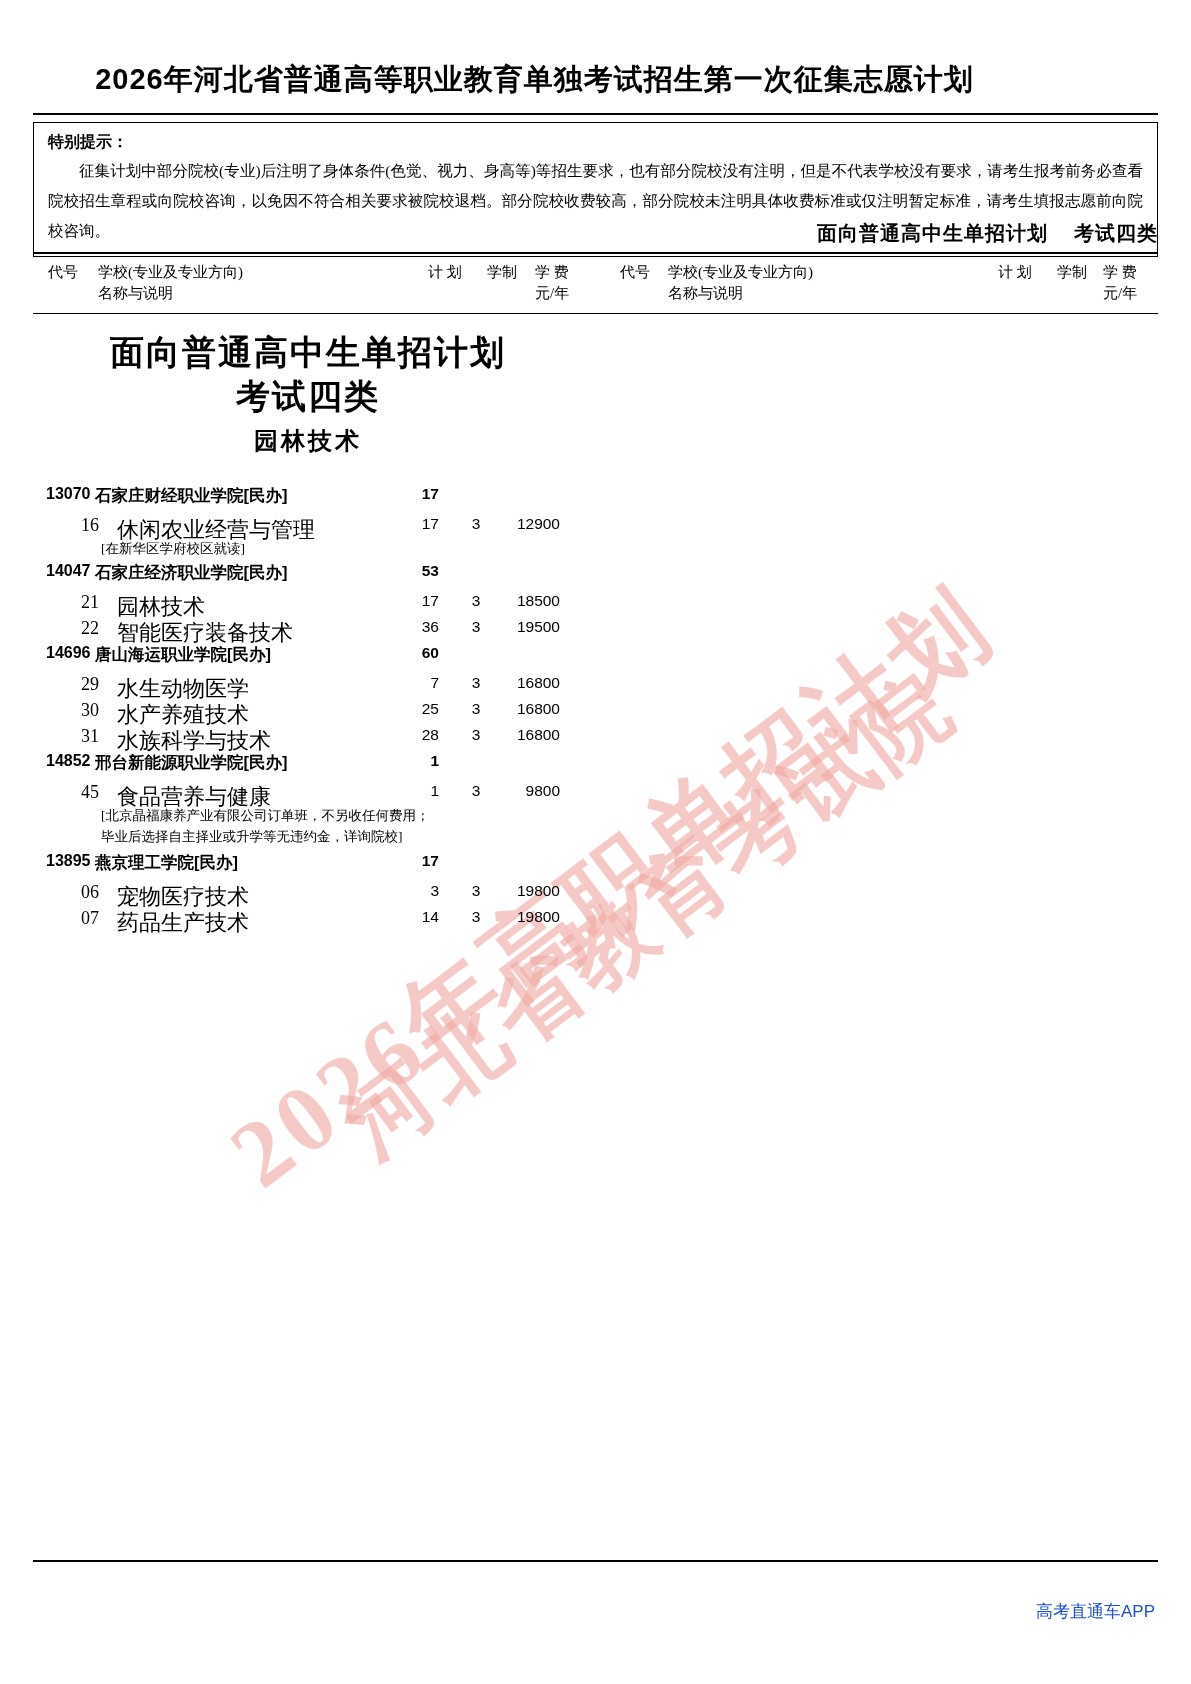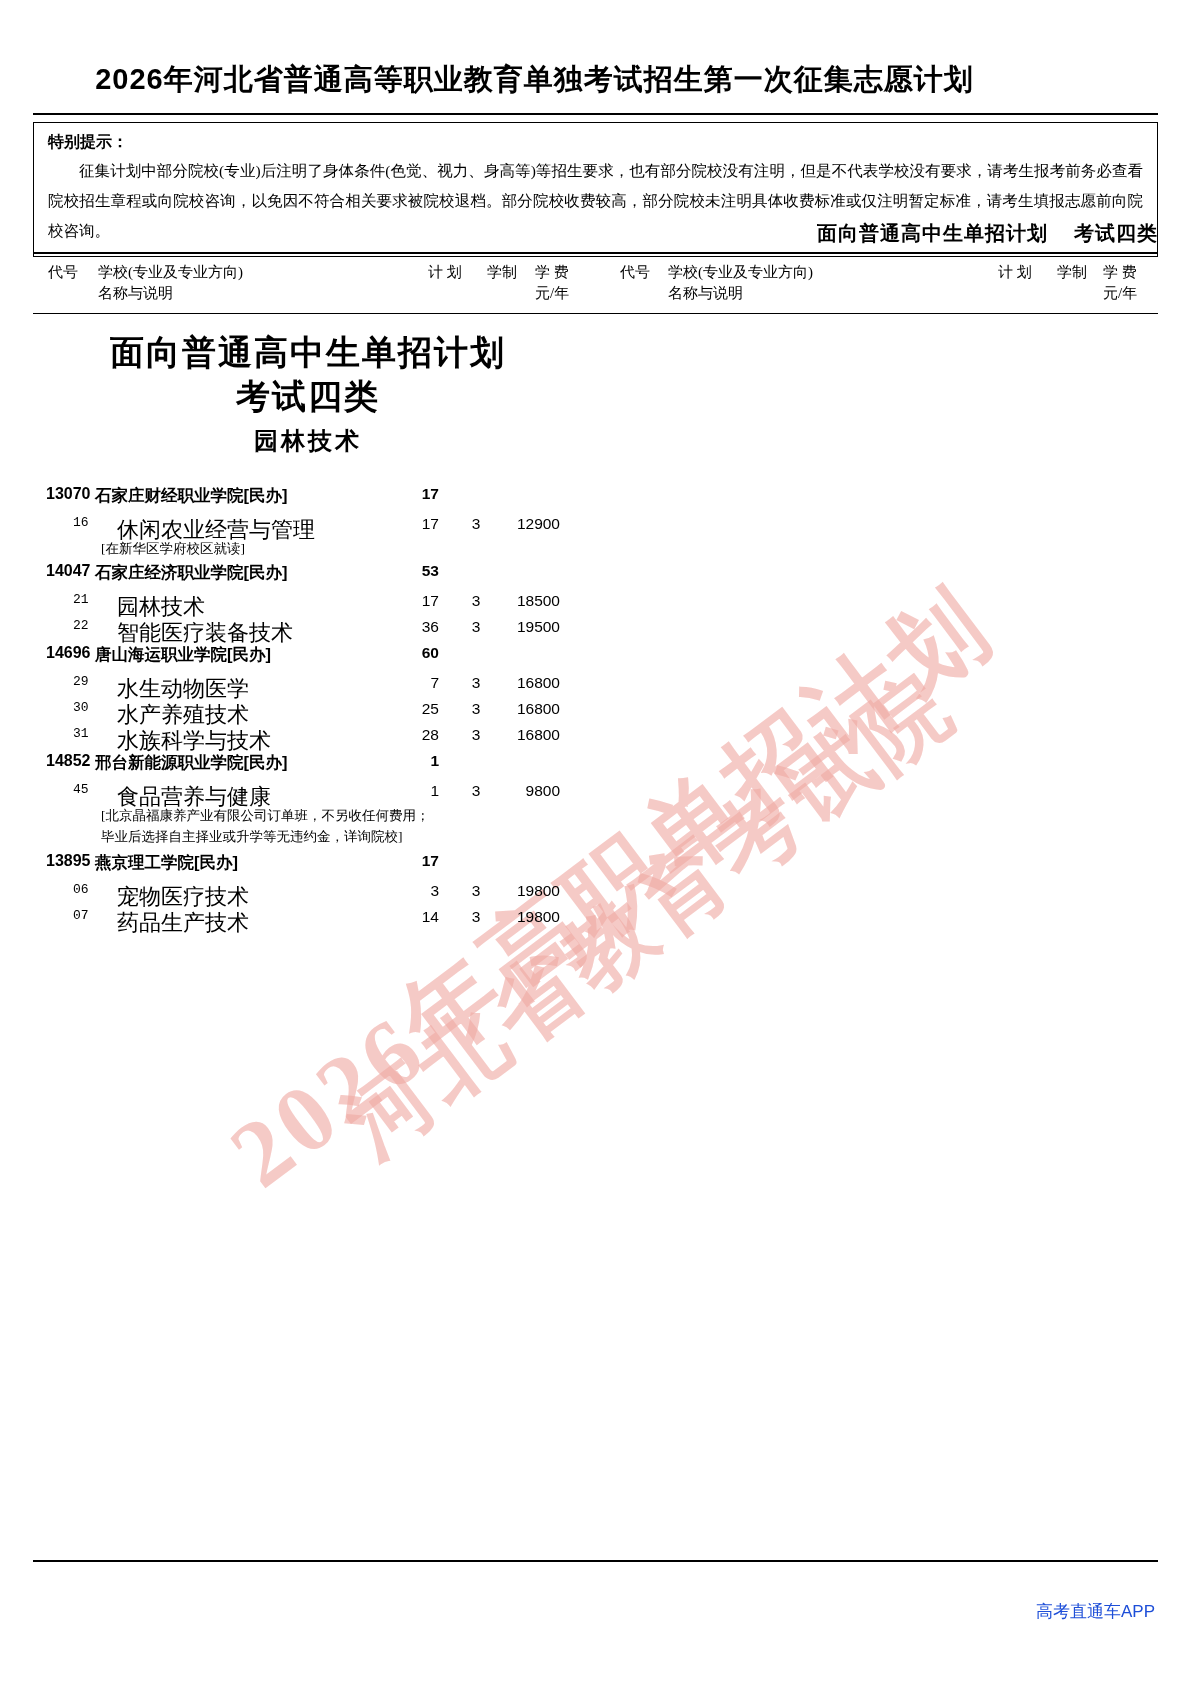--- a/index.html
+++ b/index.html
@@ -220,9 +220,9 @@
     left: 62px;
   }
   .row.major .c-code {
-    left: 40px;
-    font-size: 13px;
-    font-family: Liberation Mono, monospace;
+    left: 48px;
+    font-size: 18px;
+    font-family: Liberation Serif, serif;
   }
   .row.major .c-name {
     left: 84px;

